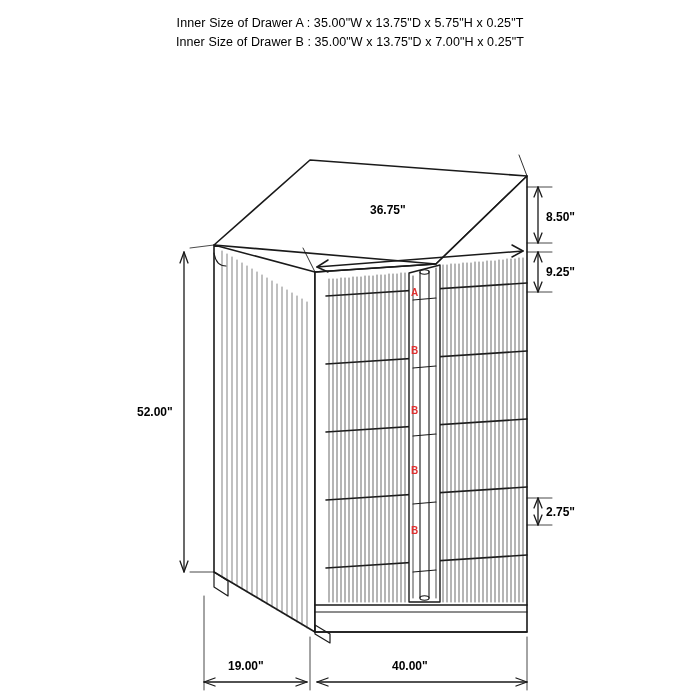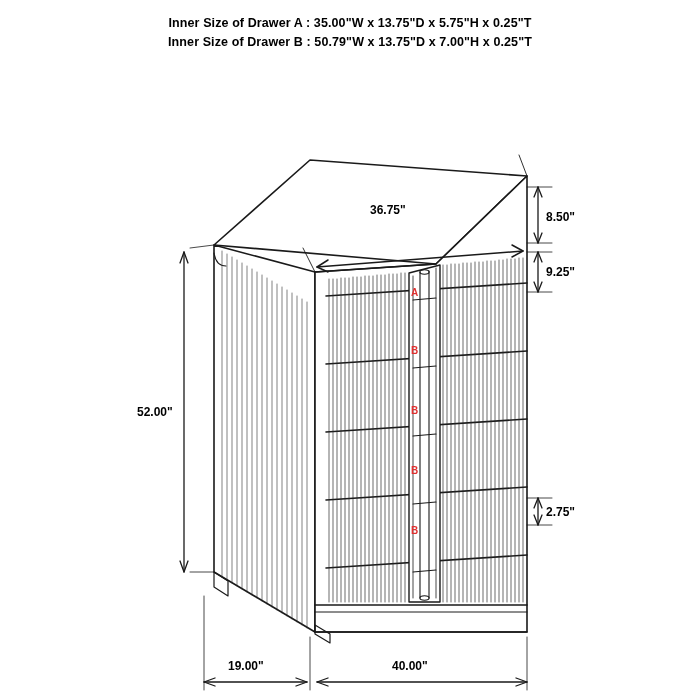--- a/index.html
+++ b/index.html
@@ -26,7 +26,7 @@
     width: 700px;
     text-align: center;
     font-size: 12.5px;
-    font-weight: bold;
+    font-weight: normal;
     line-height: 19px;
     letter-spacing: 0.1px;
   }

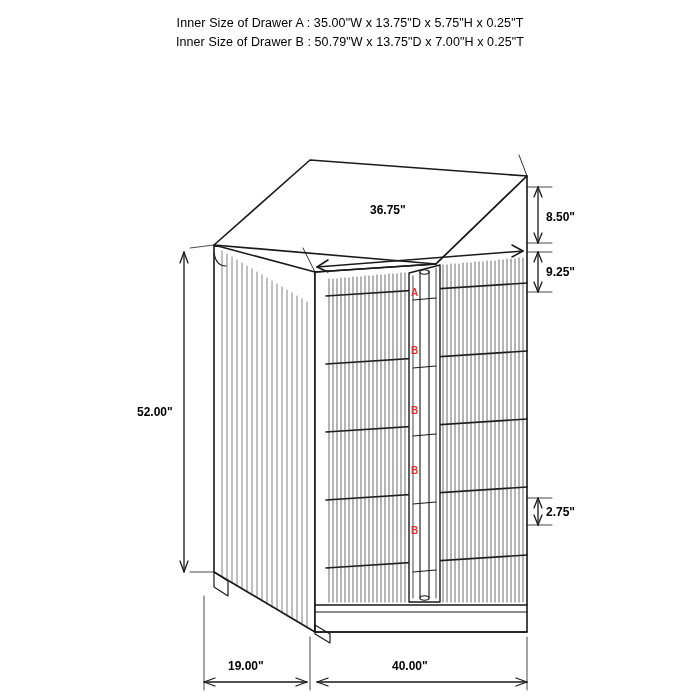--- a/index.html
+++ b/index.html
@@ -55,7 +55,7 @@
 
   <div class="header">
     <div>Inner Size of Drawer A : 35.00"W x 13.75"D x 5.75"H x 0.25"T</div>
-    <div>Inner Size of Drawer B : 50.79"W x 13.75"D x 7.00"H x 0.25"T</div>
+    <div>Inner Size of Drawer B : 35.00"W x 13.75"D x 7.00"H x 0.25"T</div>
   </div>
 
   <svg class="diagram" width="700" height="700" viewBox="0 0 700 700">

